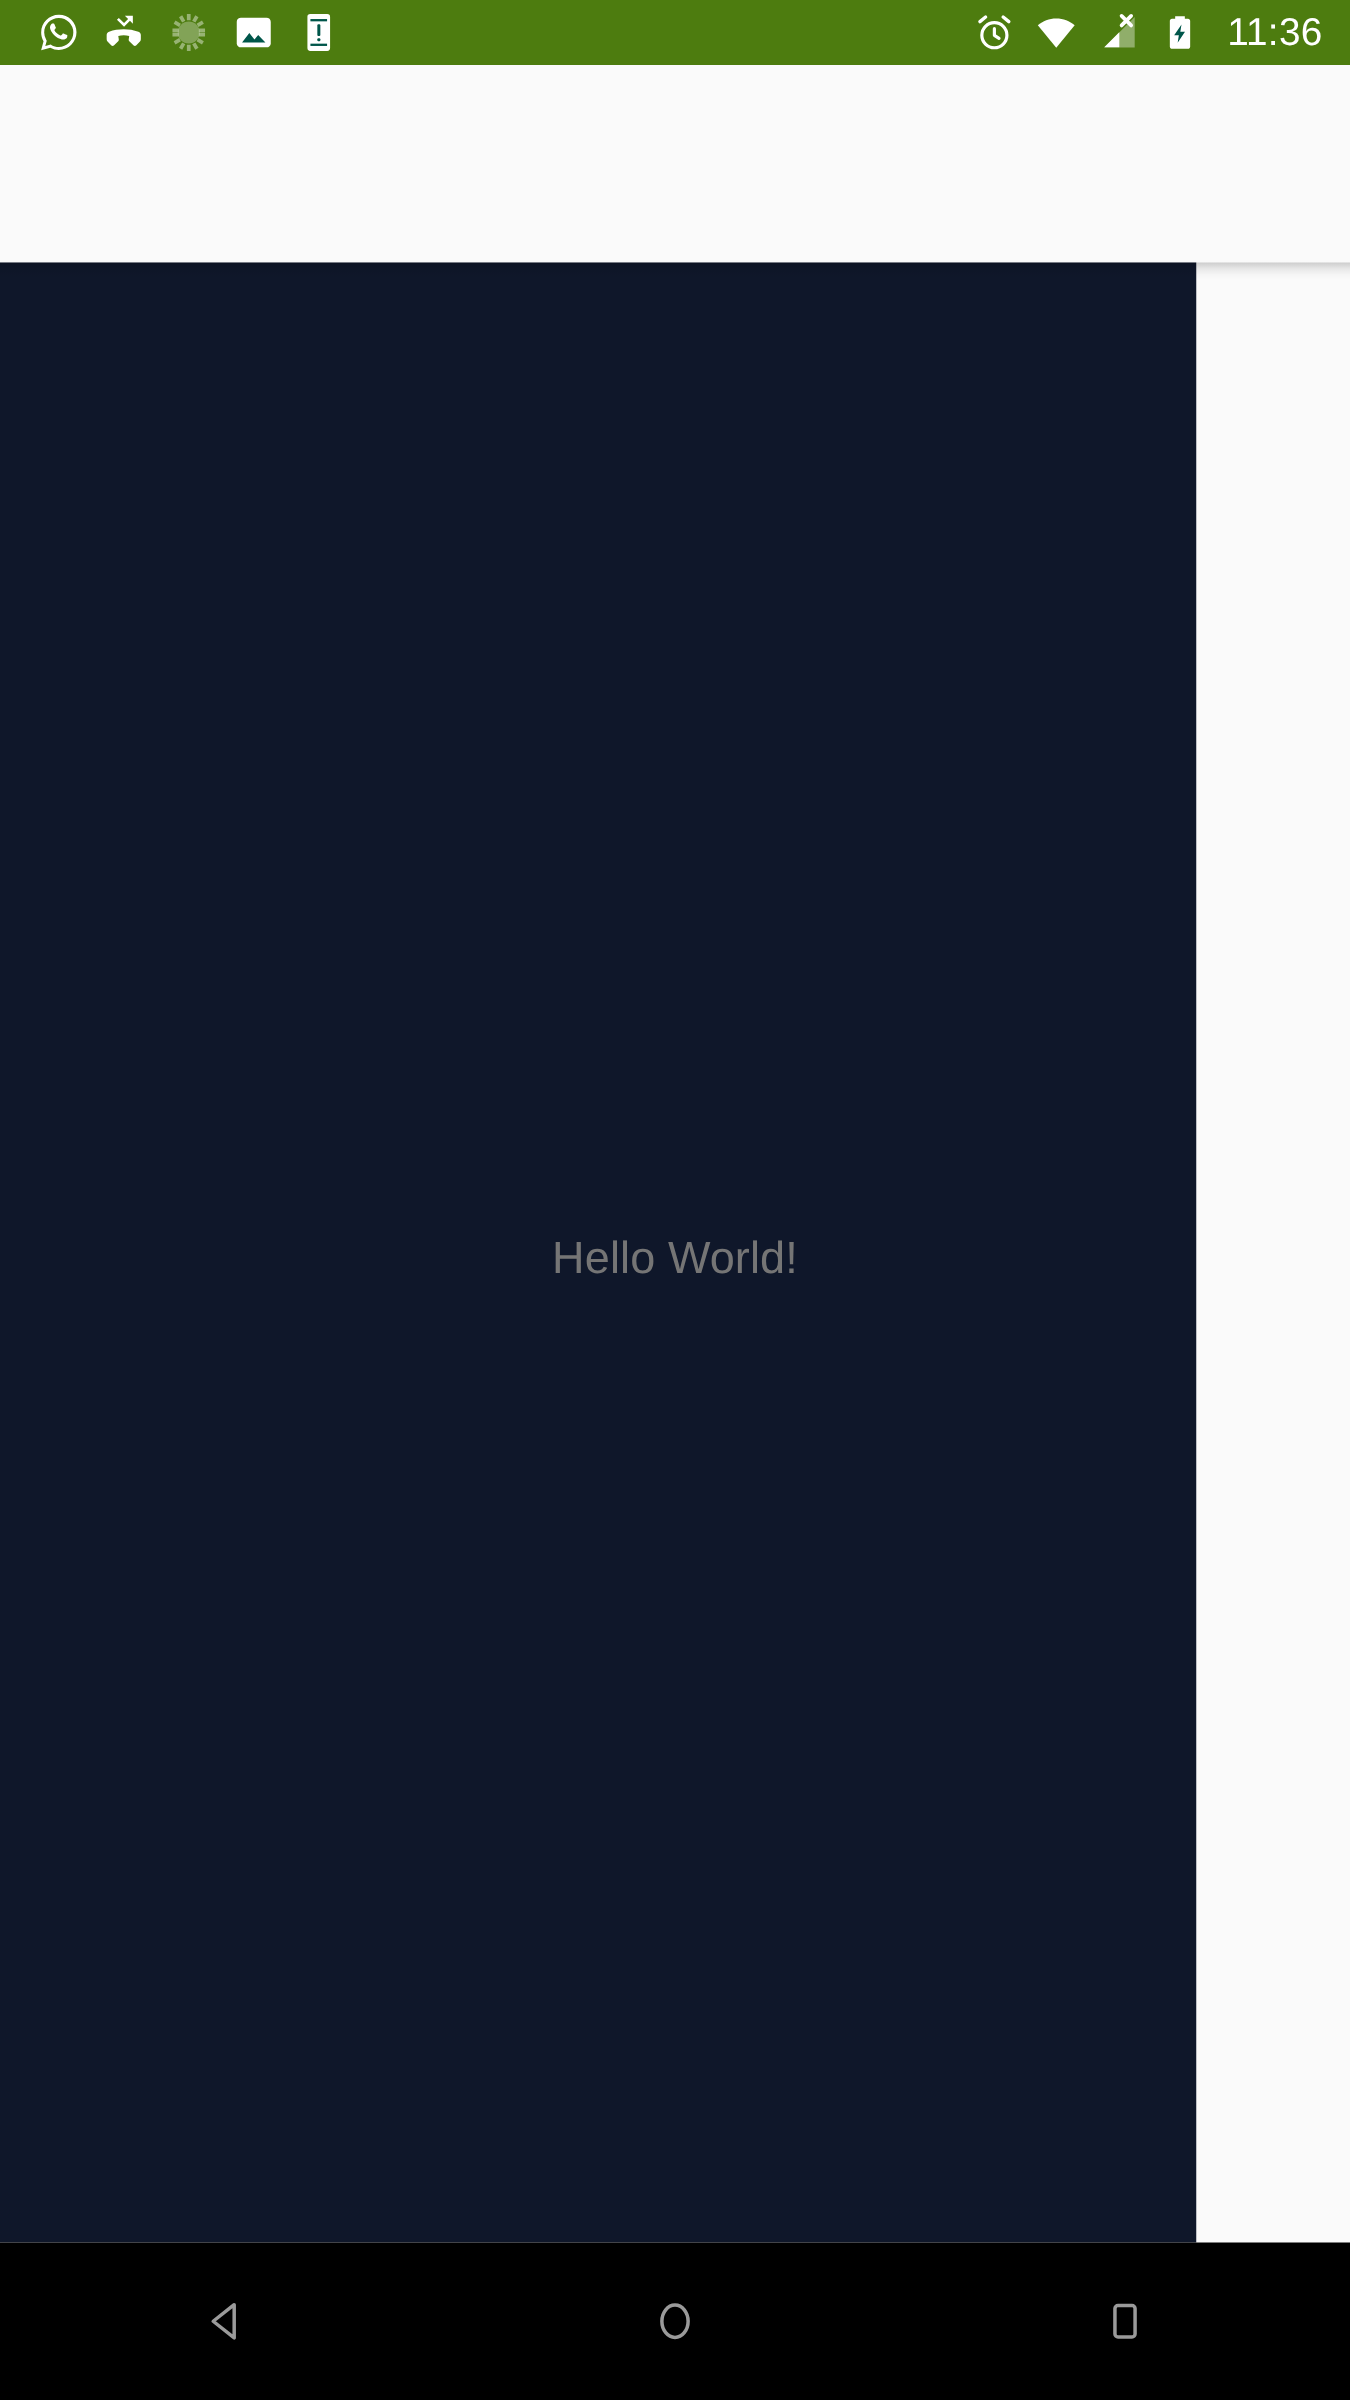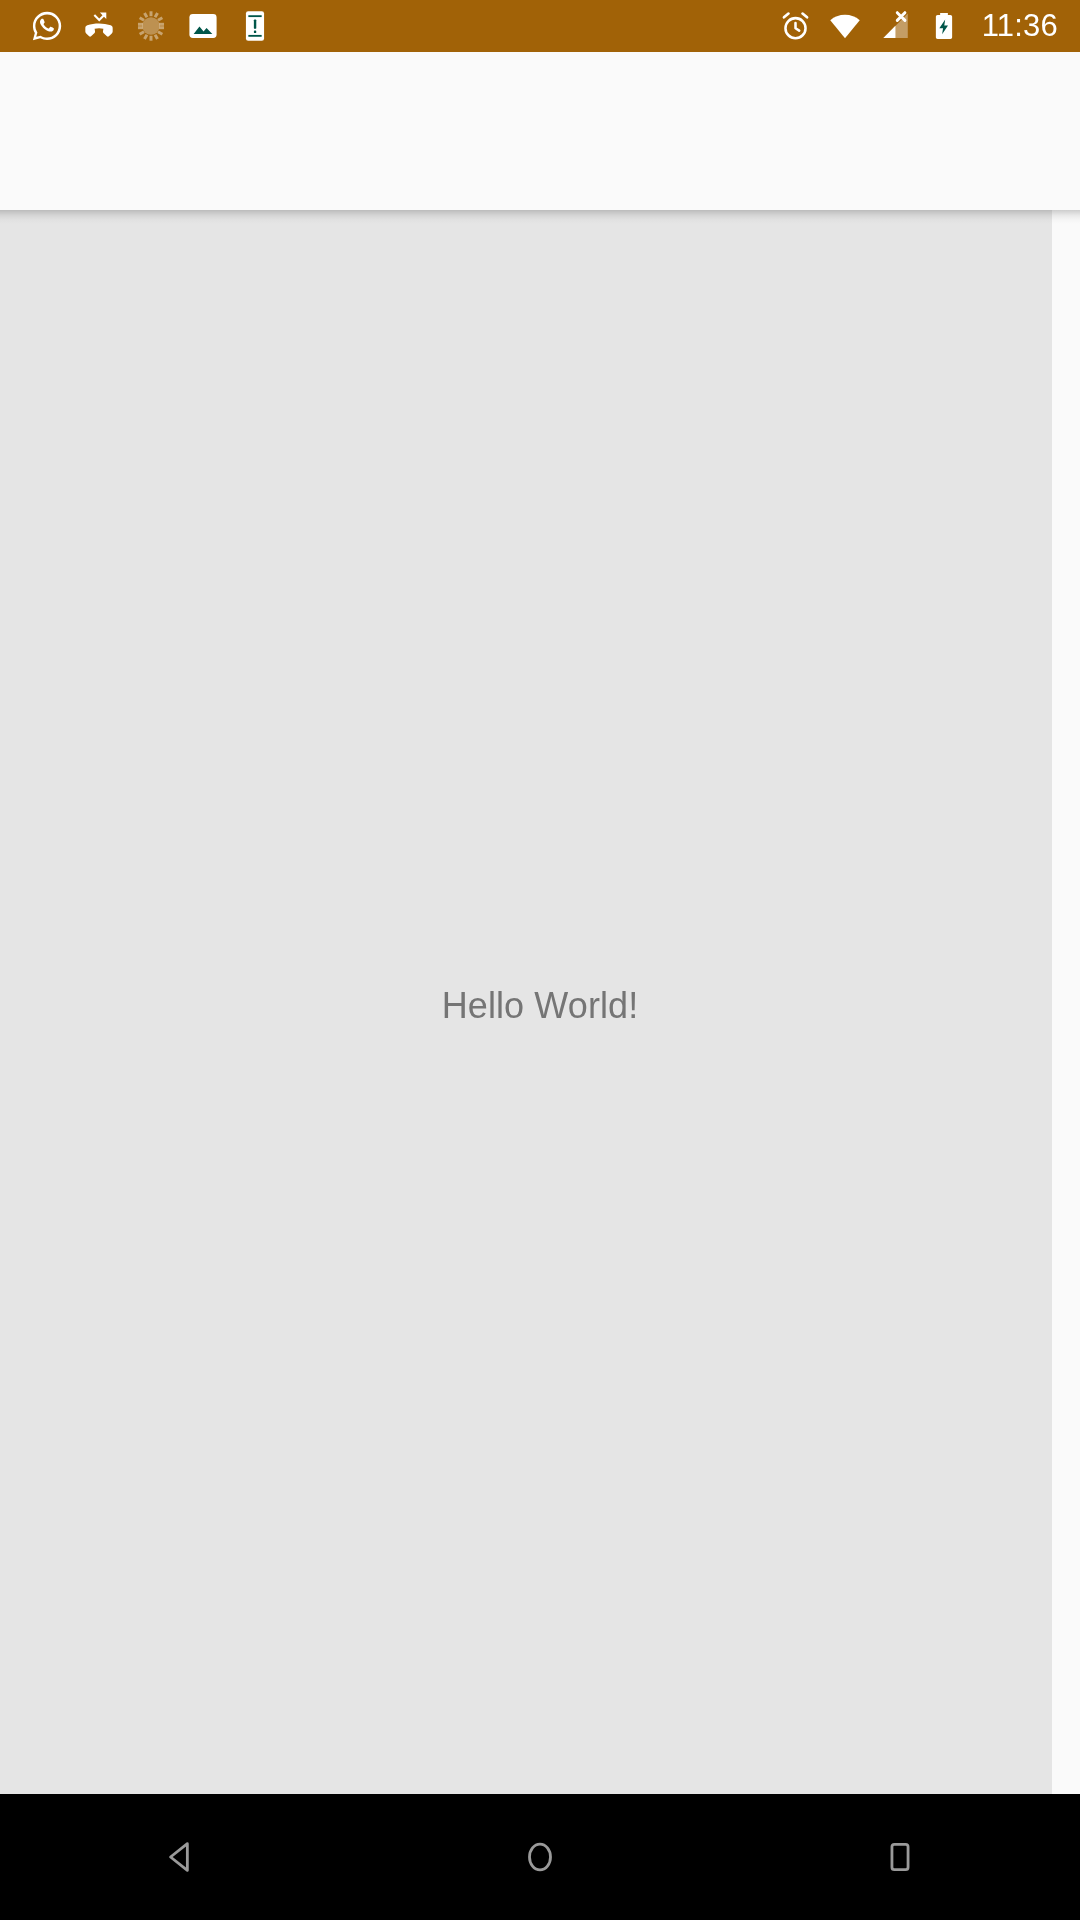--- a/index.html
+++ b/index.html
@@ -25,7 +25,7 @@
     top: 0; left: 0;
     width: 1080px;
     height: 52px;
-    background: #a16207;
+    background: #4d7c0f;
     display: flex;
     align-items: center;
     justify-content: space-between;

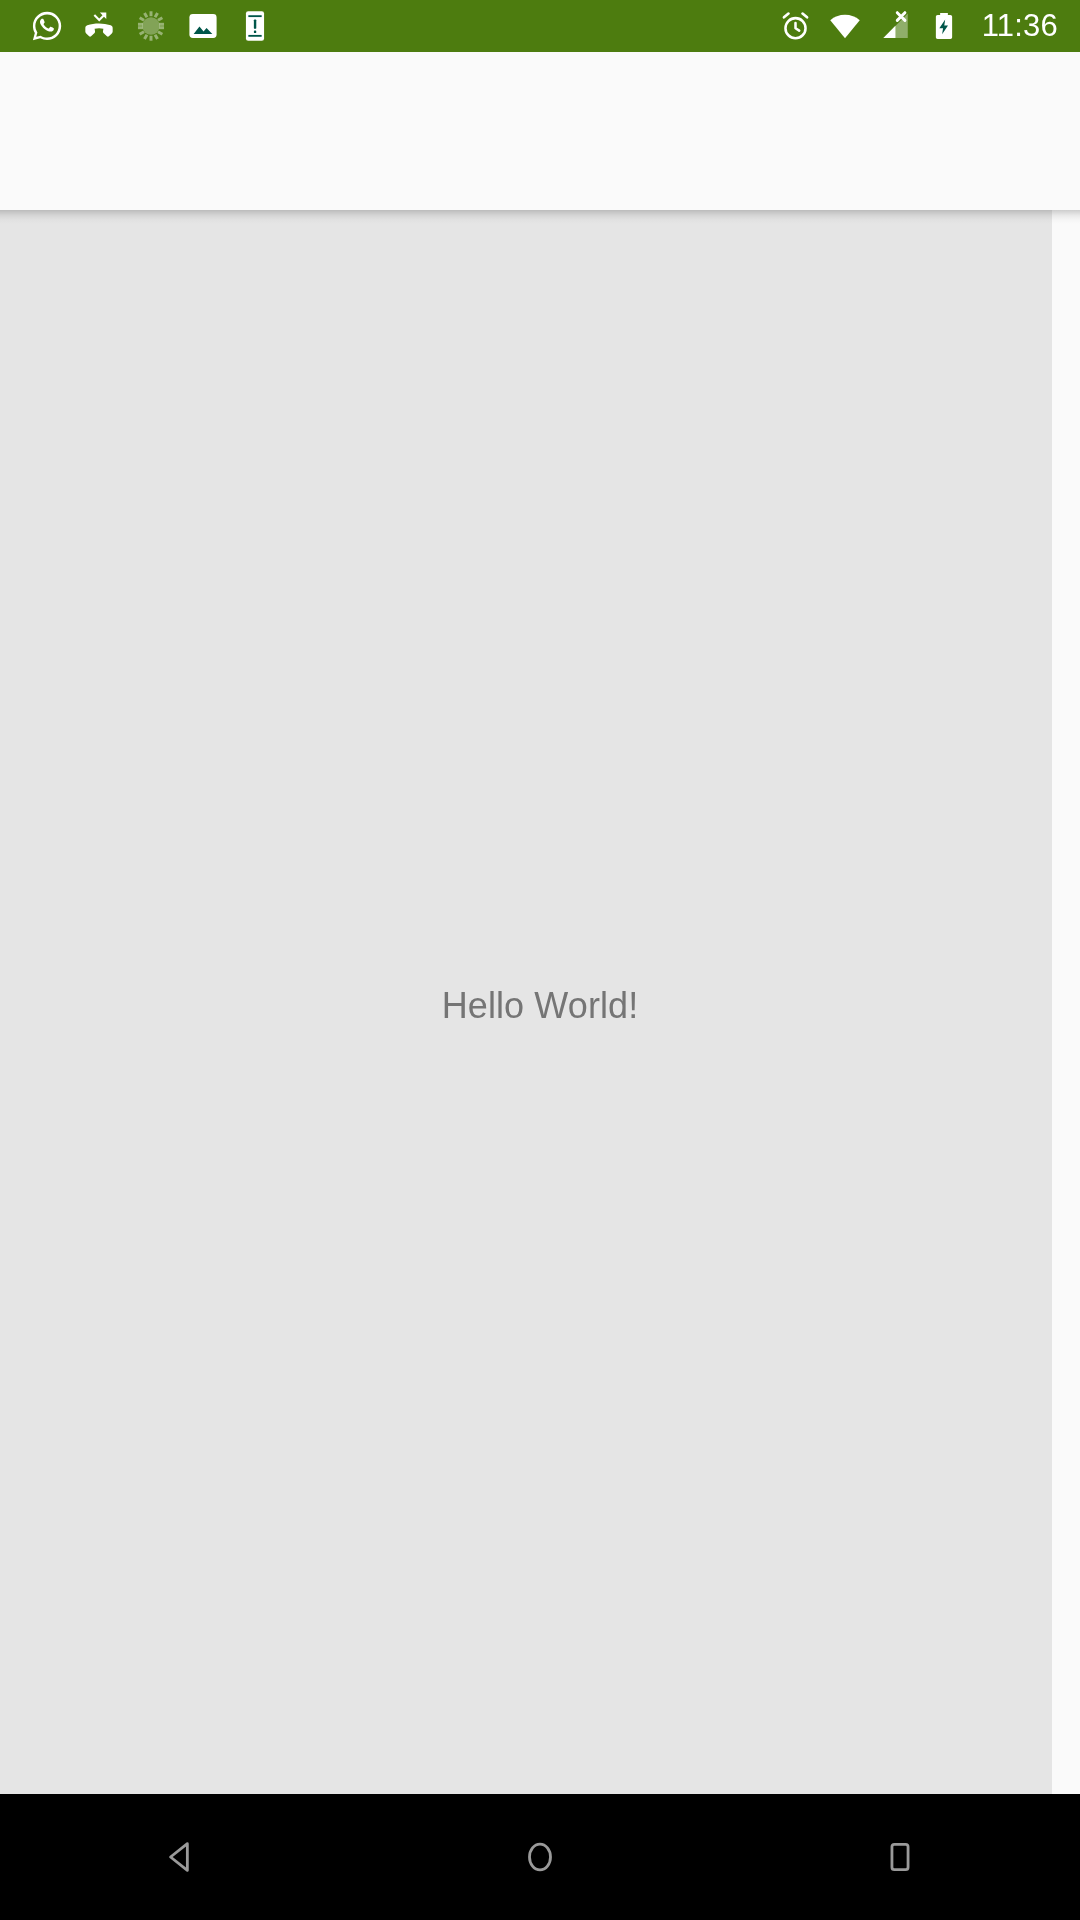--- a/index.html
+++ b/index.html
@@ -92,9 +92,9 @@
   #content {
     position: absolute;
     top: 210px; left: 0;
-    width: 1052px;
+    width: 957px;
     height: 1584px;
-    background: #e5e5e5;
+    background: #0f172a;
   }
   #hello-text {
     position: absolute;

